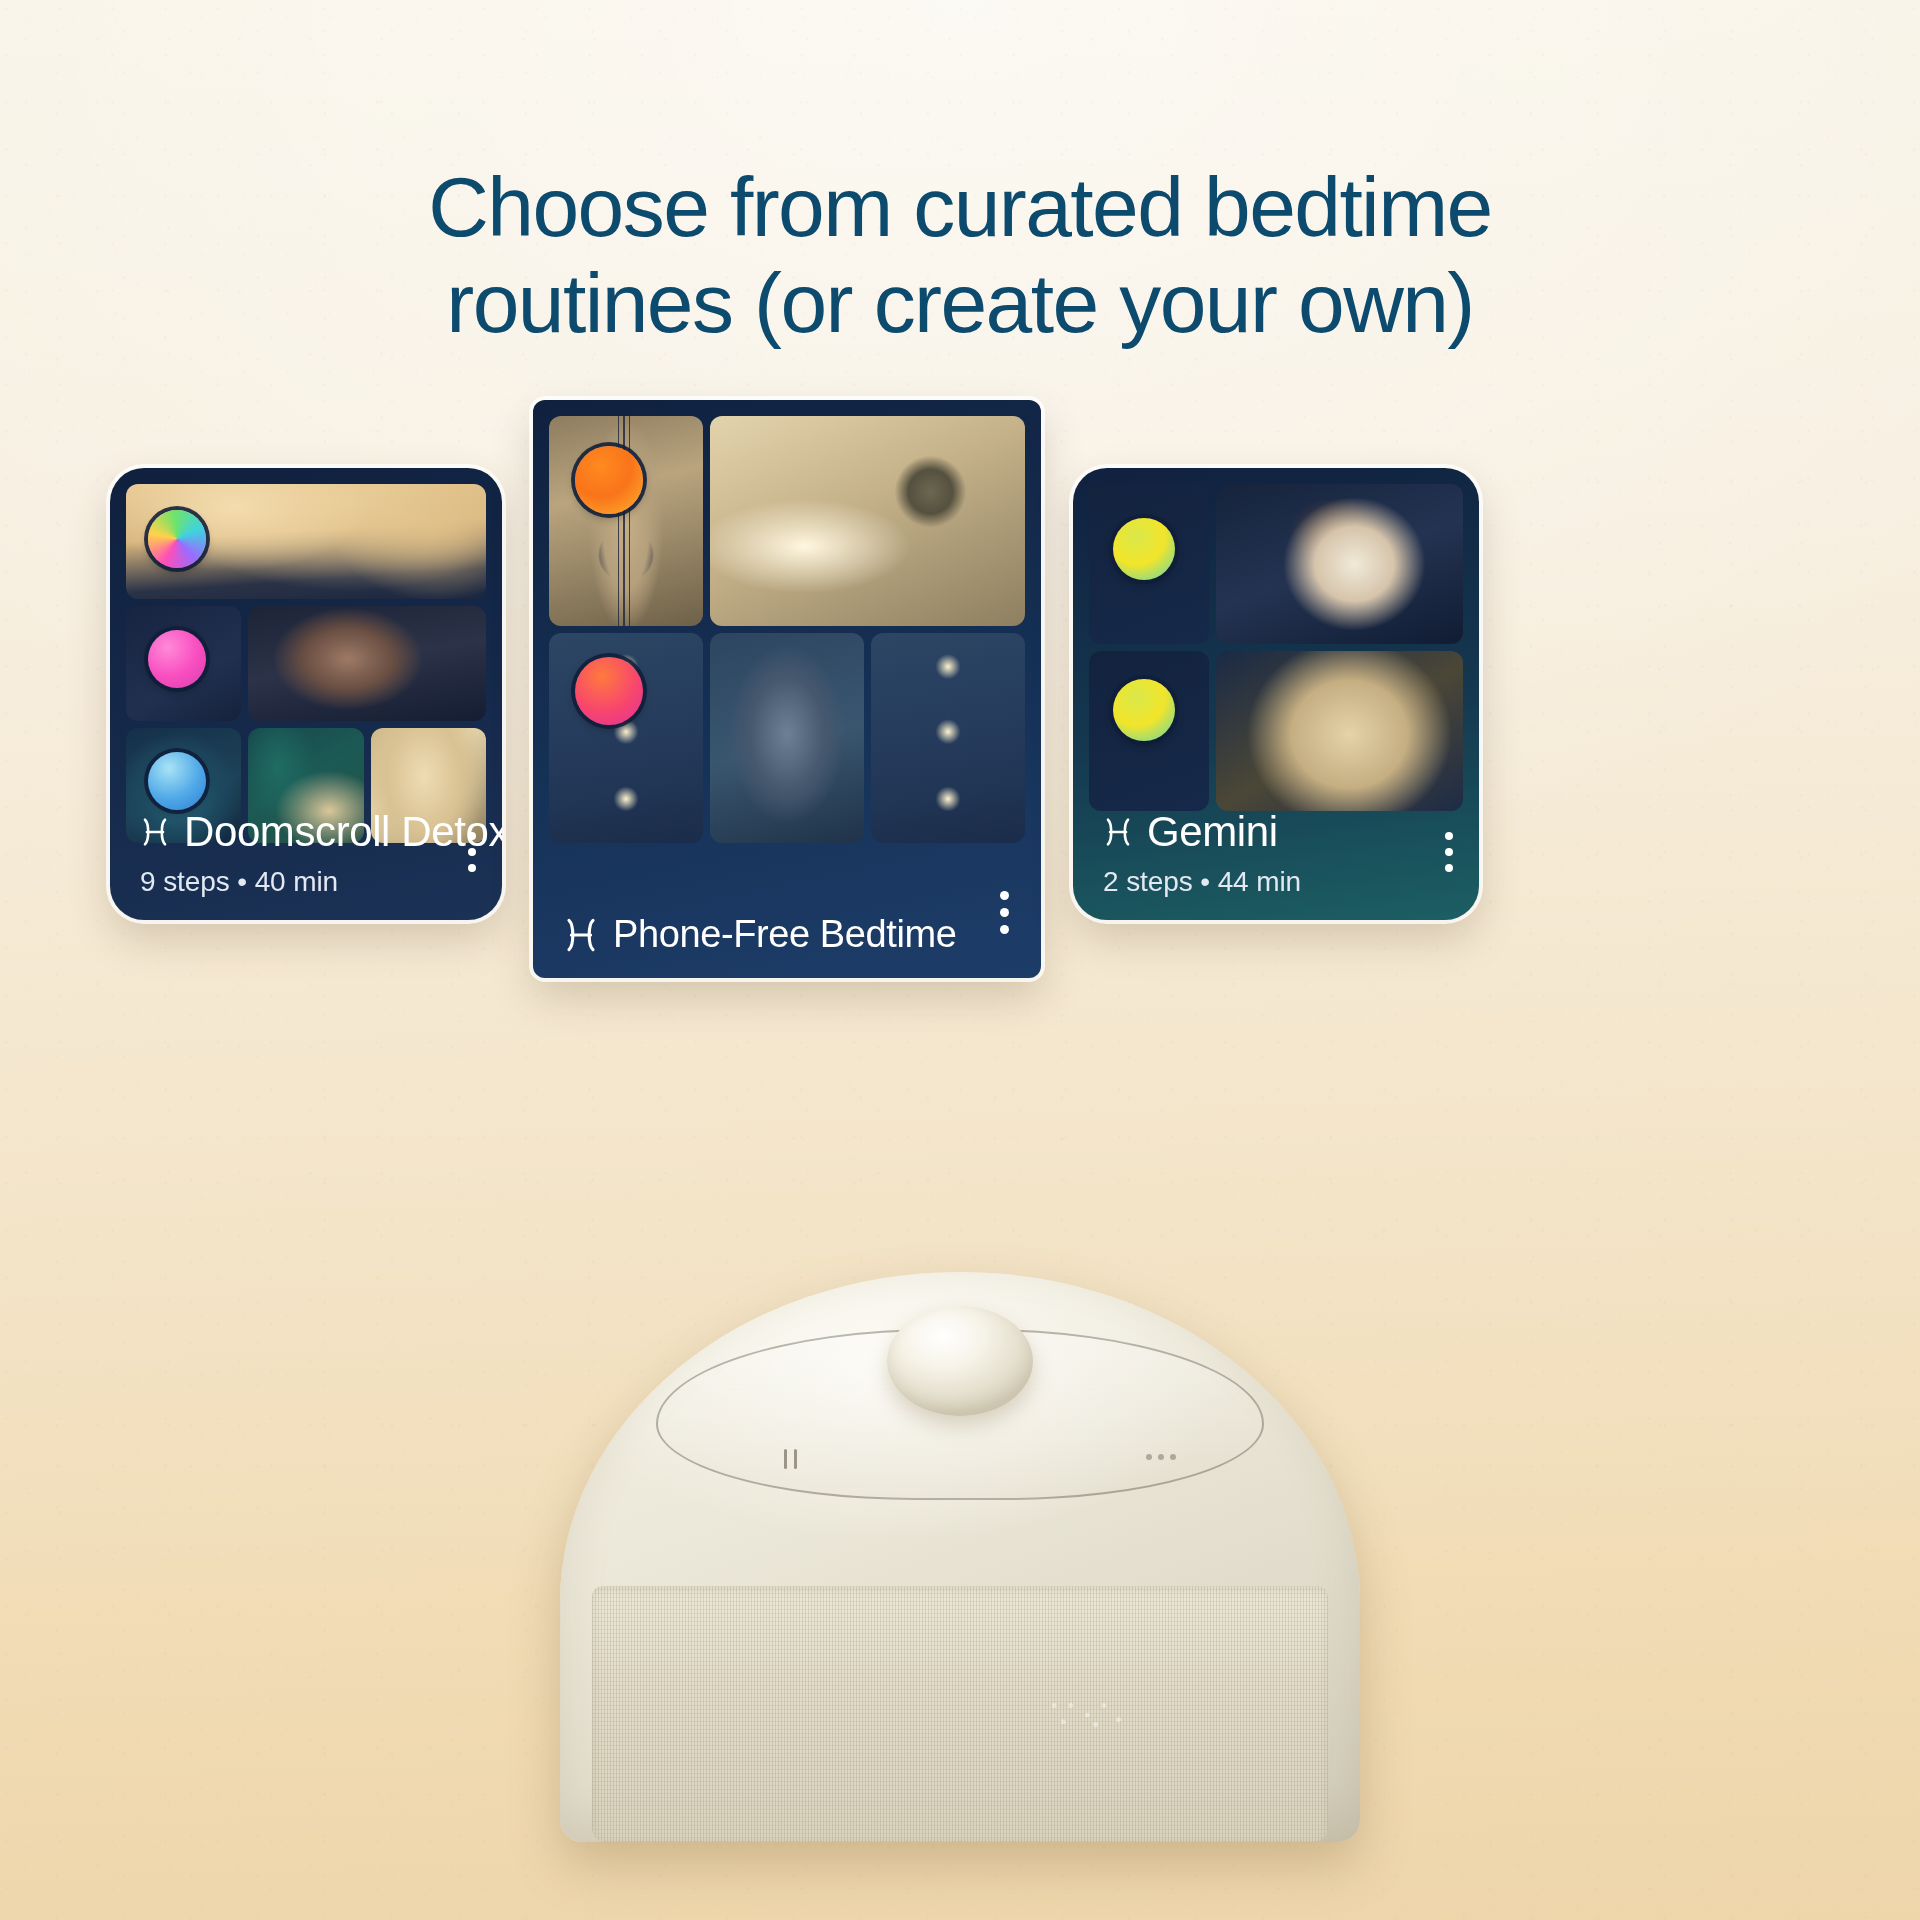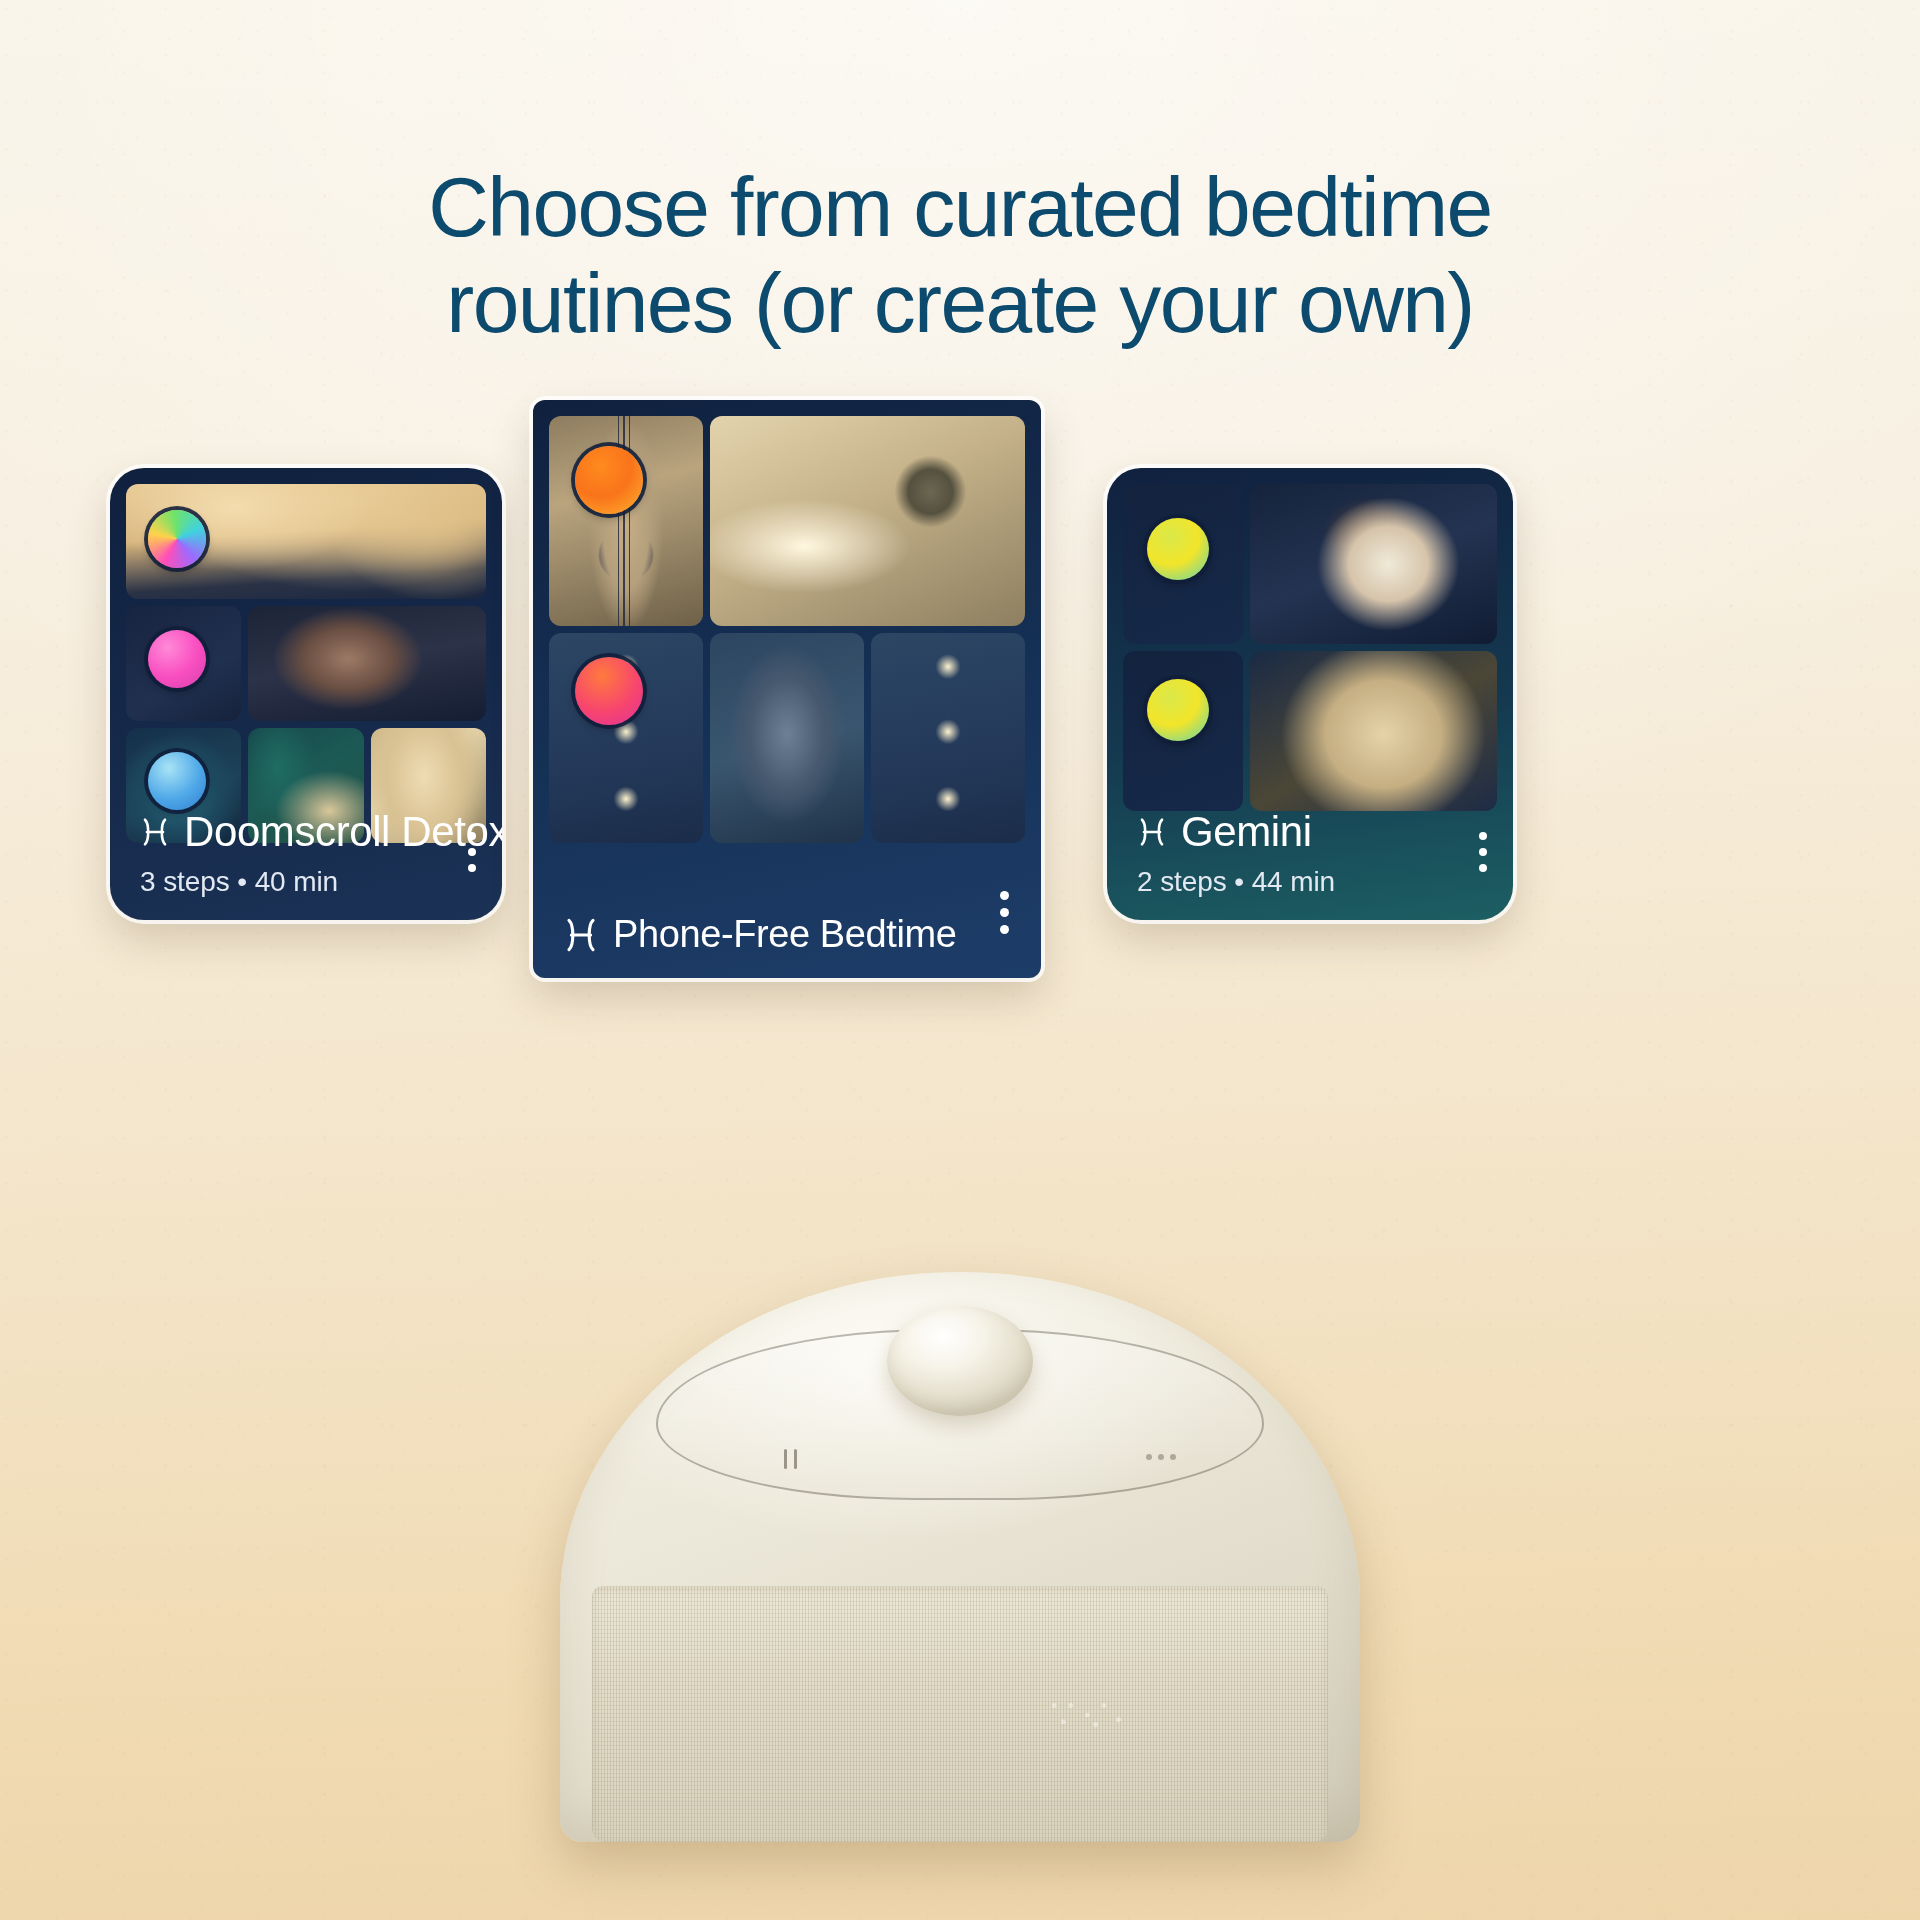--- a/index.html
+++ b/index.html
@@ -59,7 +59,7 @@
     background: linear-gradient(168deg, #10213f 0%, #153055 52%, #1d3d69 100%);
     border-radius: 12px;
   }
-  .card-right { background: linear-gradient(172deg, #10213f 0%, #14384f 55%, #1c5f63 100%); margin-left: 34px; }
+  .card-right { background: linear-gradient(172deg, #10213f 0%, #14384f 55%, #1c5f63 100%); }
 
   .card-left   { left: 110px;  top: 468px;  width: 392px;  height: 452px; }
   .card-mid    { left: 533px;  top: 400px;  width: 508px;  height: 578px; }

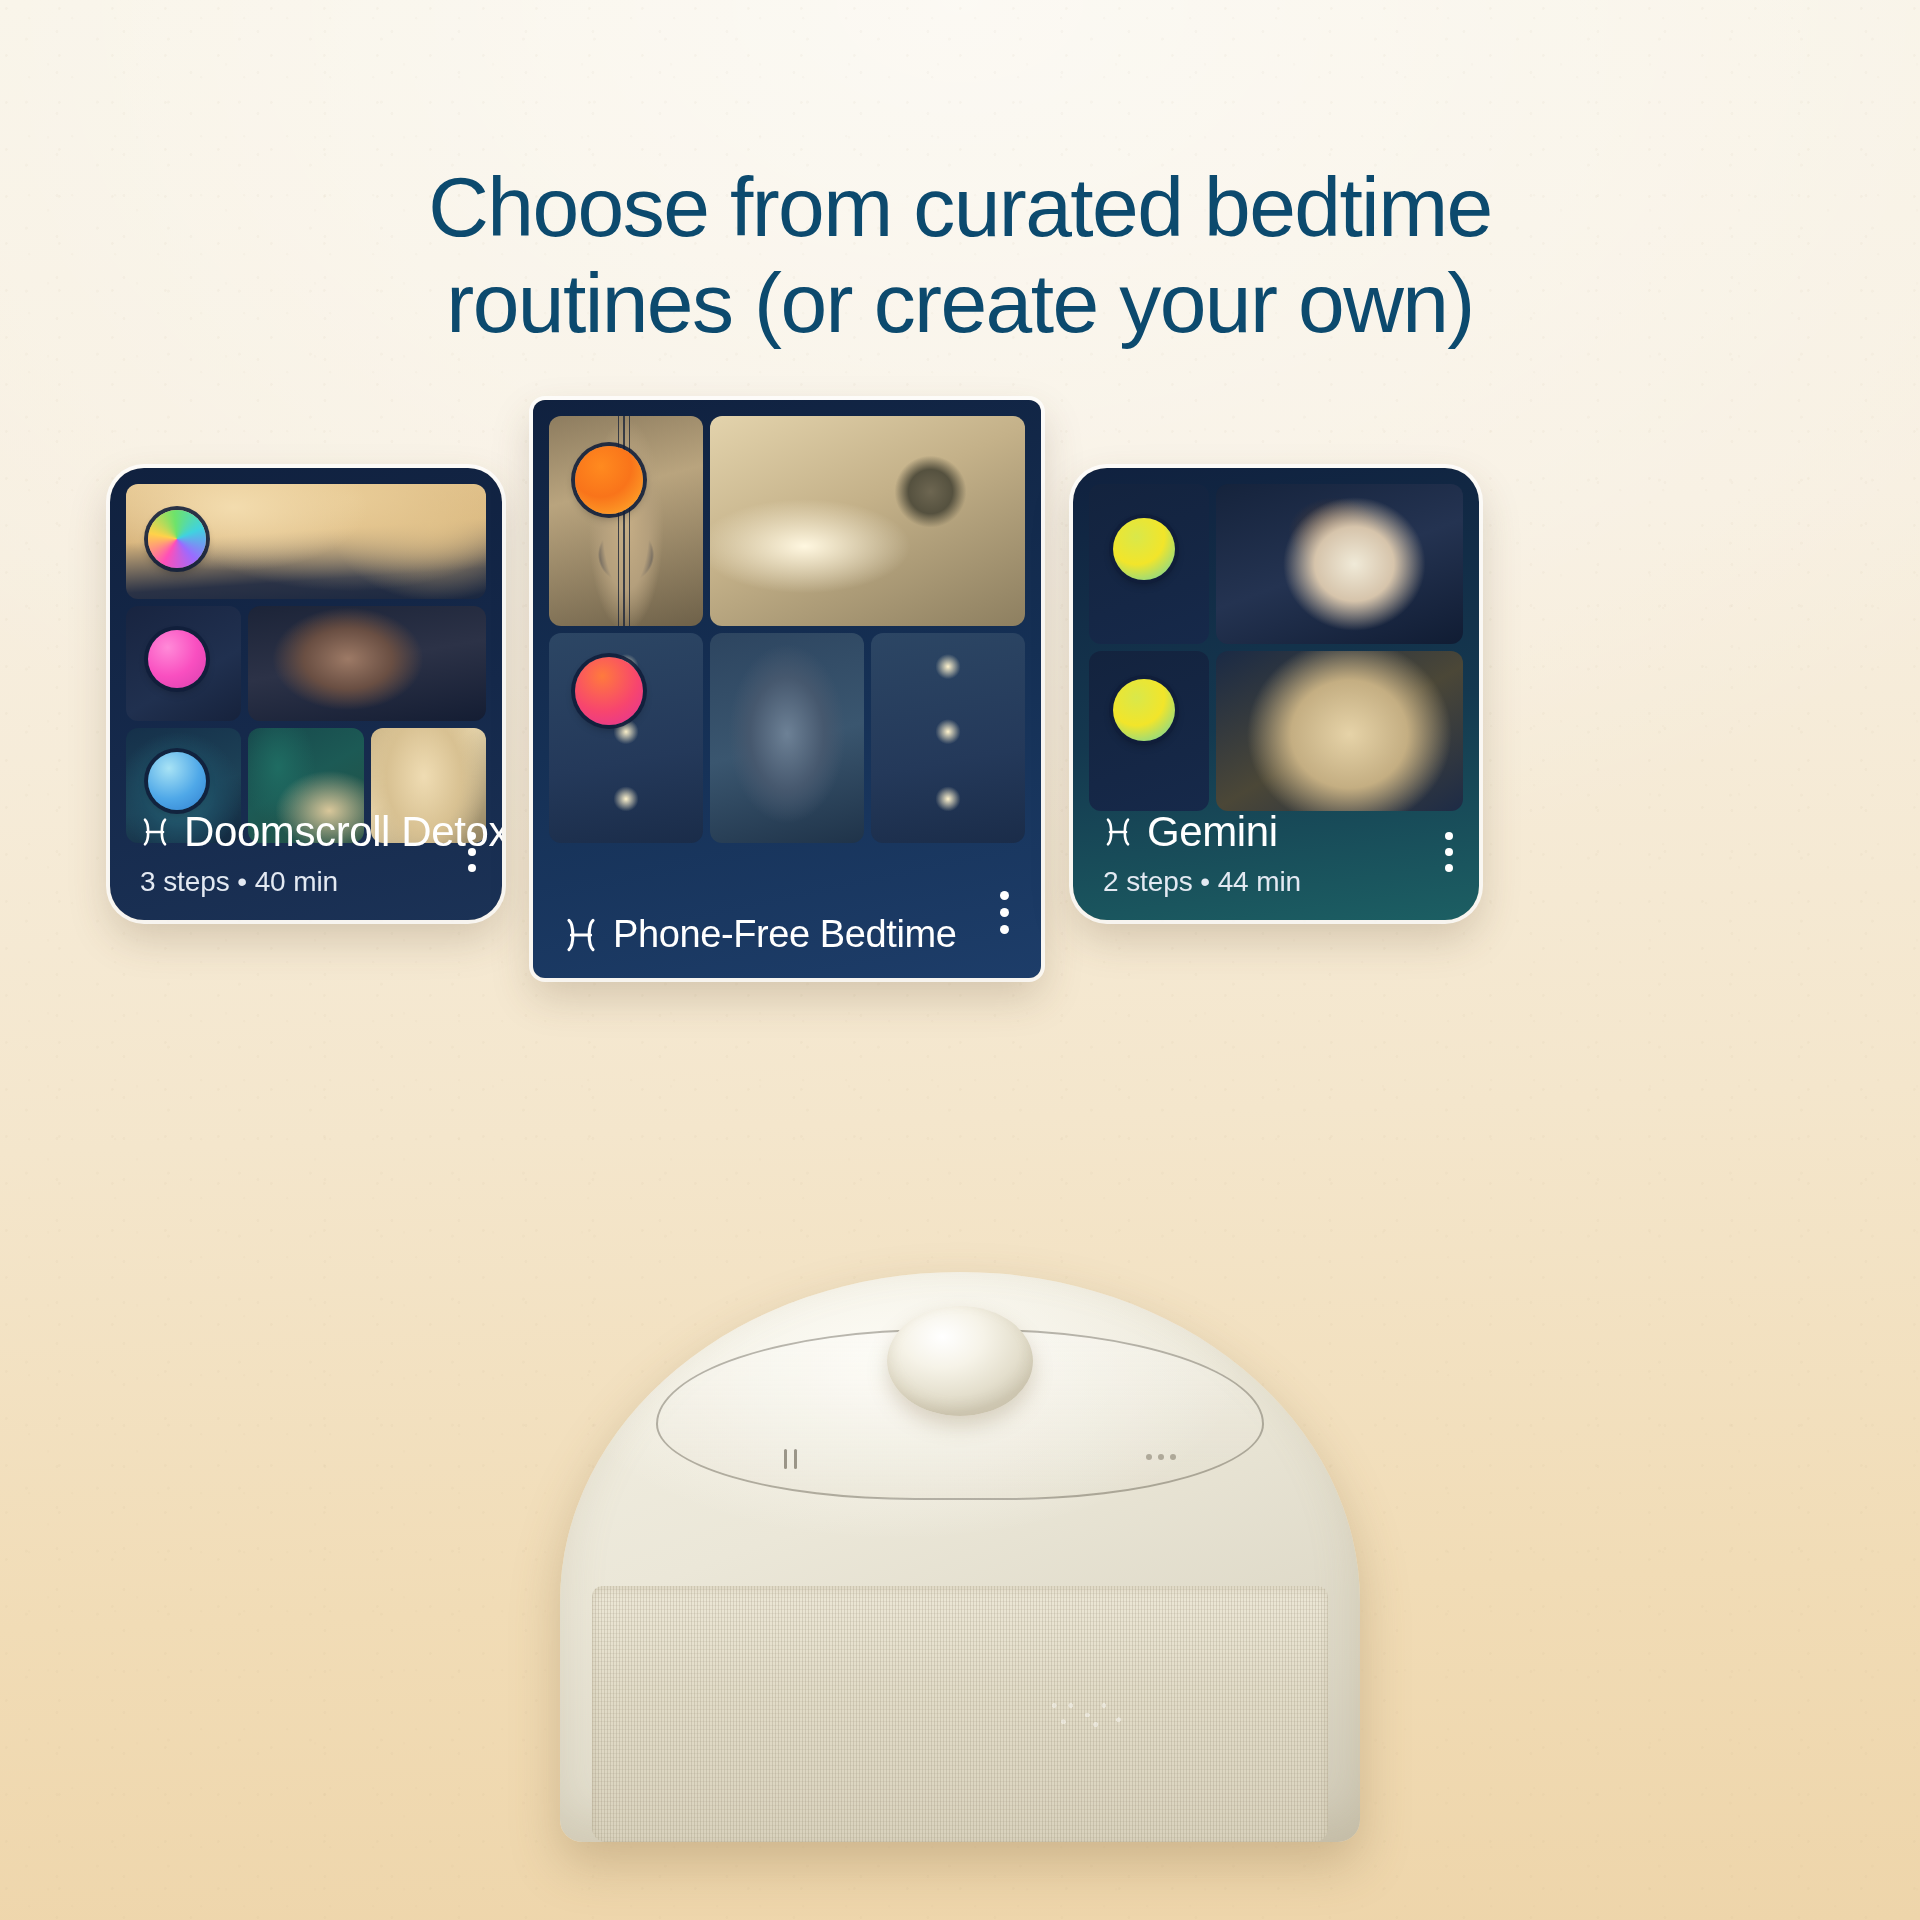--- a/index.html
+++ b/index.html
@@ -320,7 +320,7 @@
       </svg>
       <span class="card-title">Doomscroll Detox</span>
     </div>
-    <div class="card-sub">3 steps • 40 min</div>
+    <div class="card-sub">9 steps • 40 min</div>
   </div>
 </div>
 

